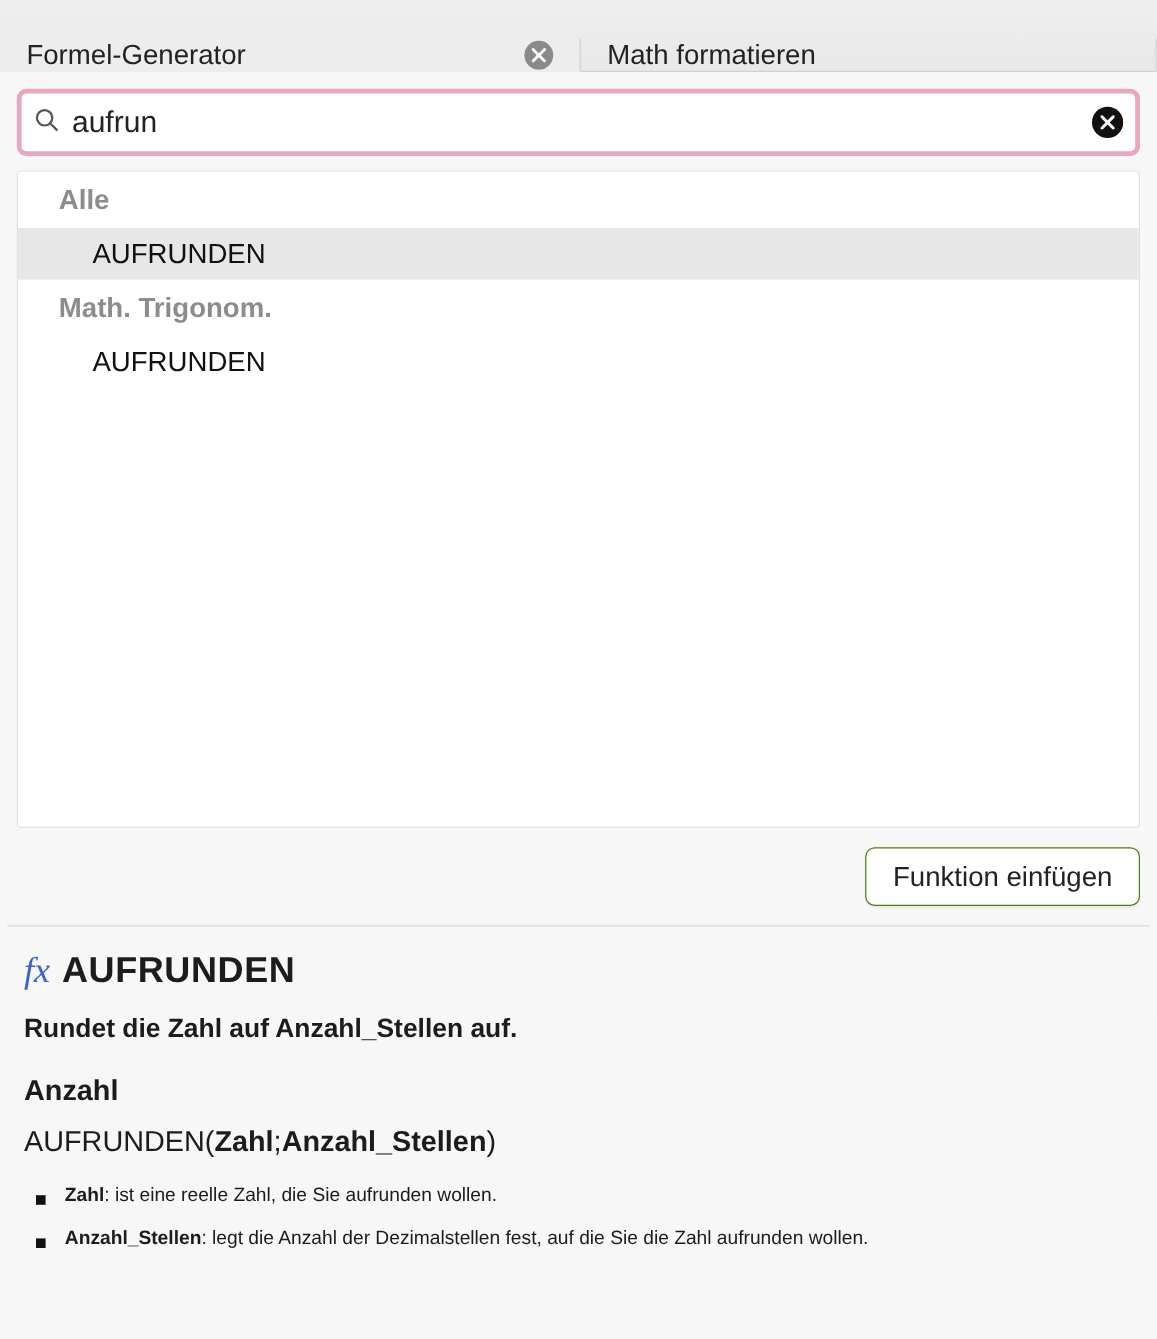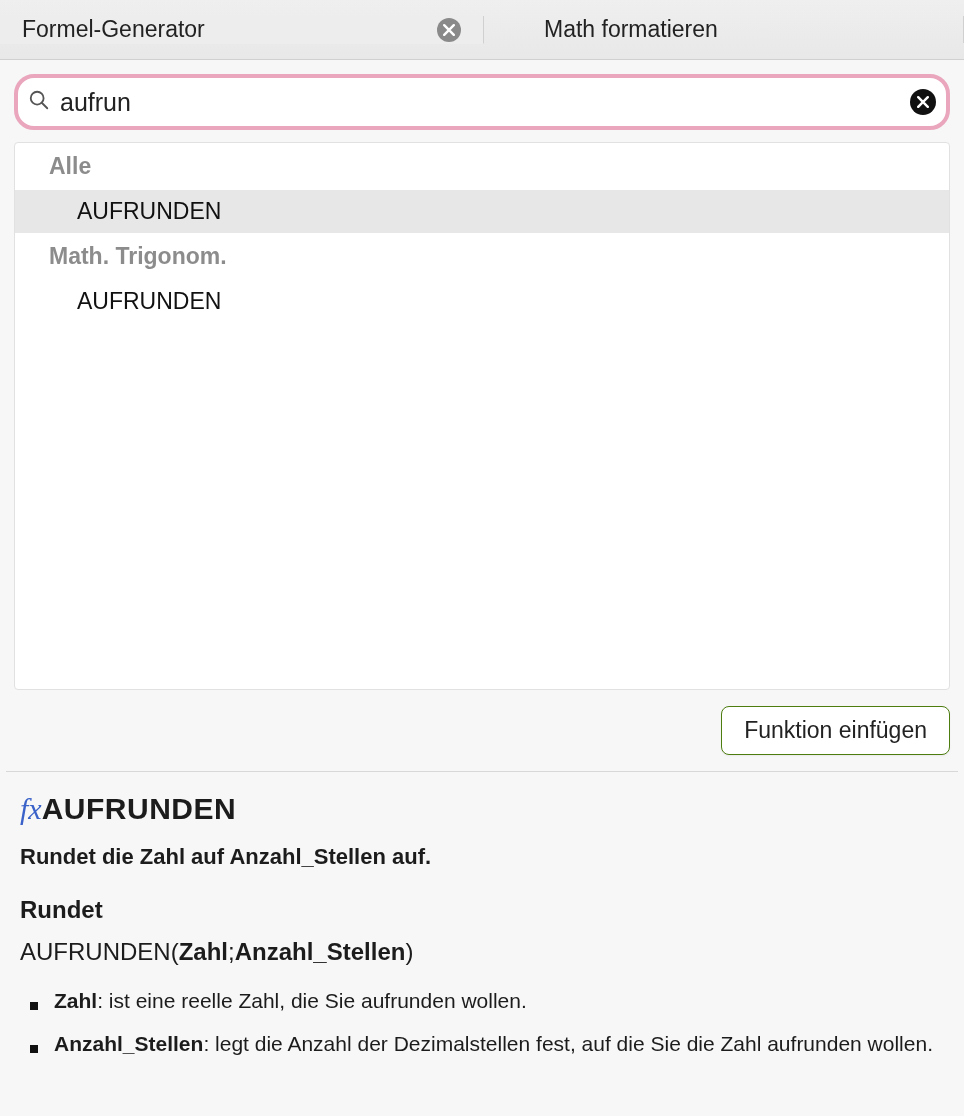--- a/index.html
+++ b/index.html
@@ -12,11 +12,10 @@
 }
 .tabs {
   display: flex;
-  align-items: center;
+  align-items: flex-end;
   height: 60px;
   border-bottom: 1px solid #d0d0d0;
   background: linear-gradient(#efefef,#e8e8e8);
-  gap: 38px;
 }
 .tab {
   display: flex;

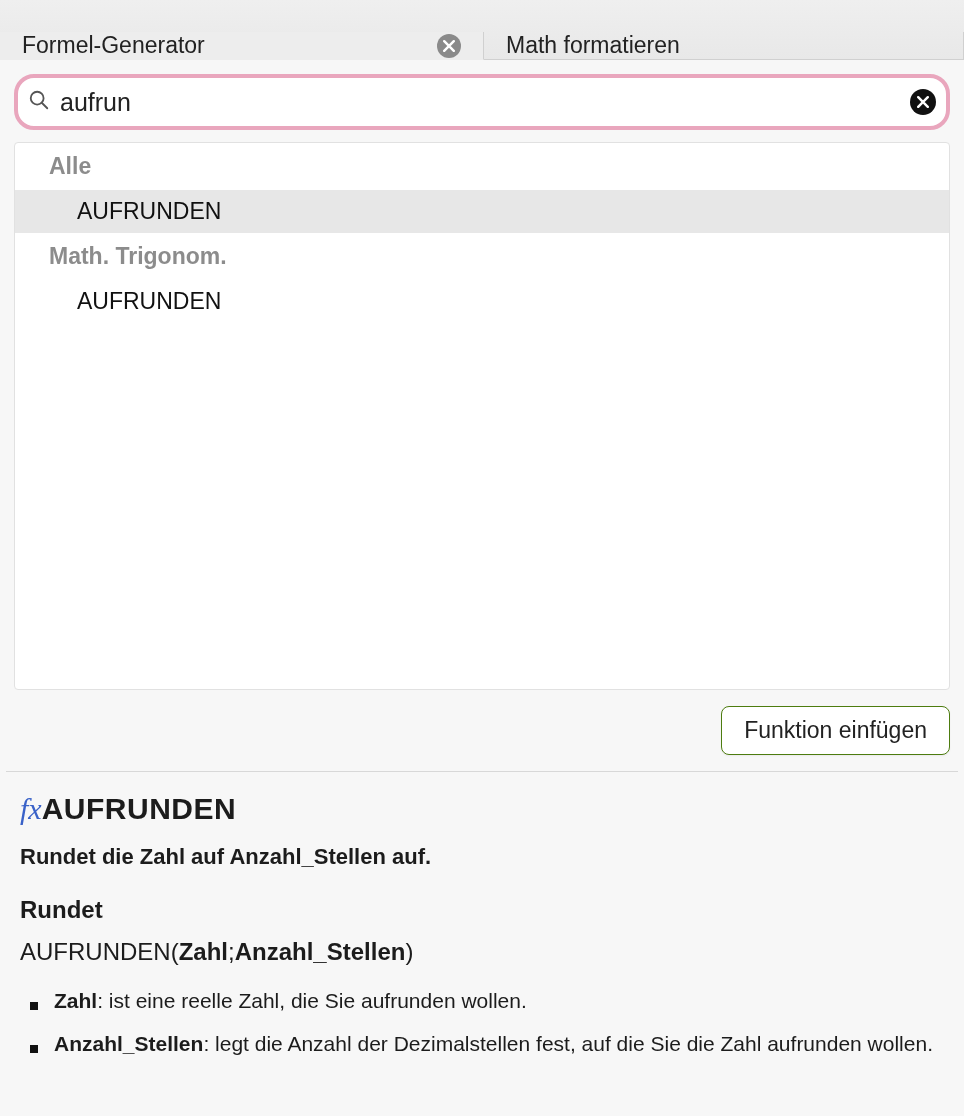--- a/index.html
+++ b/index.html
@@ -52,7 +52,7 @@
 
 .search-wrap {
   border: 4px solid #e9a6bd;
-  border-radius: 20px;
+  border-radius: 8px;
   padding: 0;
   background: #fff;
 }

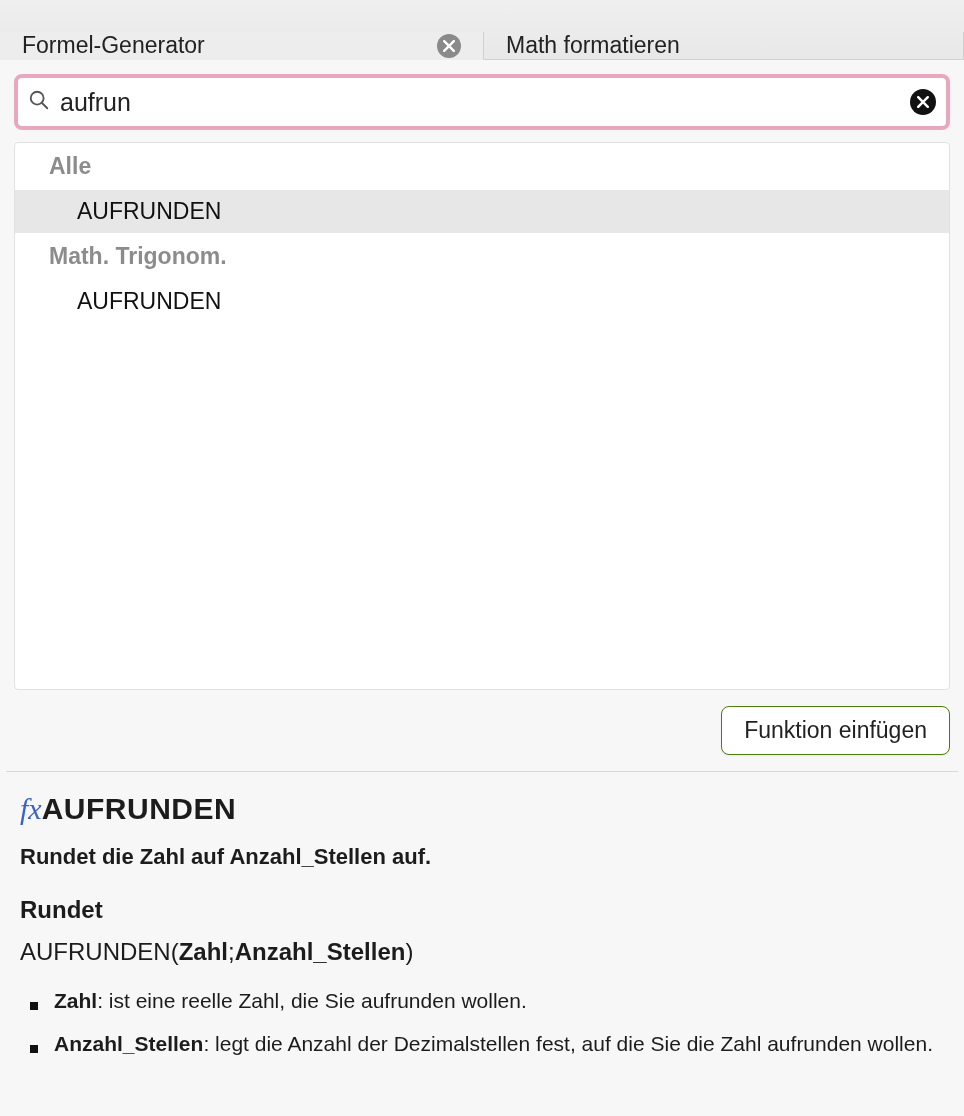--- a/index.html
+++ b/index.html
@@ -119,7 +119,7 @@
 .divider { border-top: 1px solid #d8d8d8; margin: 0 -8px 20px -8px; }
 
 .help { padding: 0 6px 30px 6px; color: #1c1c1c; }
-.fn-title { display: flex; align-items: center; gap: 0; margin-bottom: 18px; }
+.fn-title { display: flex; align-items: center; gap: 10px; margin-bottom: 18px; }
 .fx {
   font-style: italic;
   font-size: 30px;

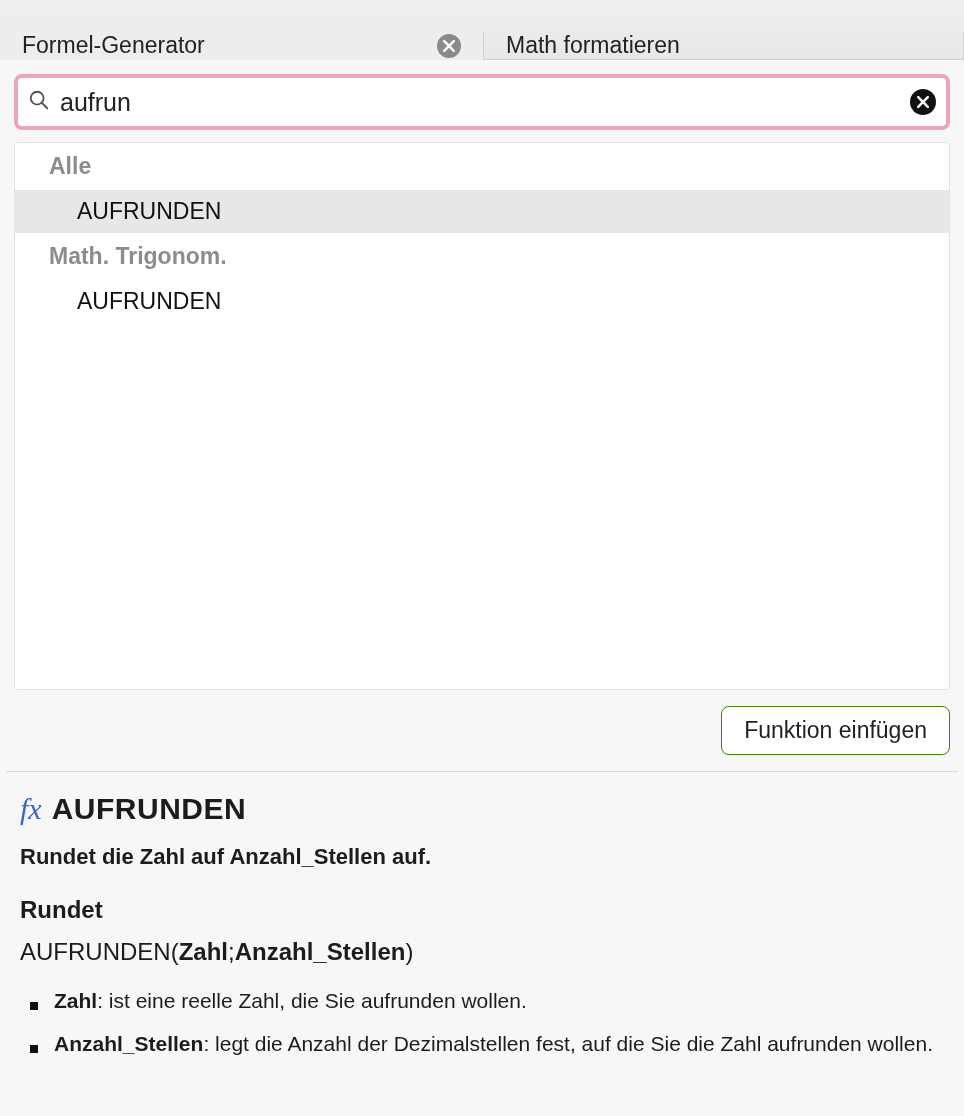--- a/index.html
+++ b/index.html
@@ -194,7 +194,7 @@
       <span class="fn-name">AUFRUNDEN</span>
     </div>
     <div class="desc">Rundet die Zahl auf Anzahl_Stellen auf.</div>
-    <div class="syntax-h">Rundet</div>
+    <div class="syntax-h">Anzahl</div>
     <div class="syntax-line">
       <span>AUFRUNDEN</span>(<span class="b">Zahl</span>;<span class="b">Anzahl_Stellen</span>)
     </div>

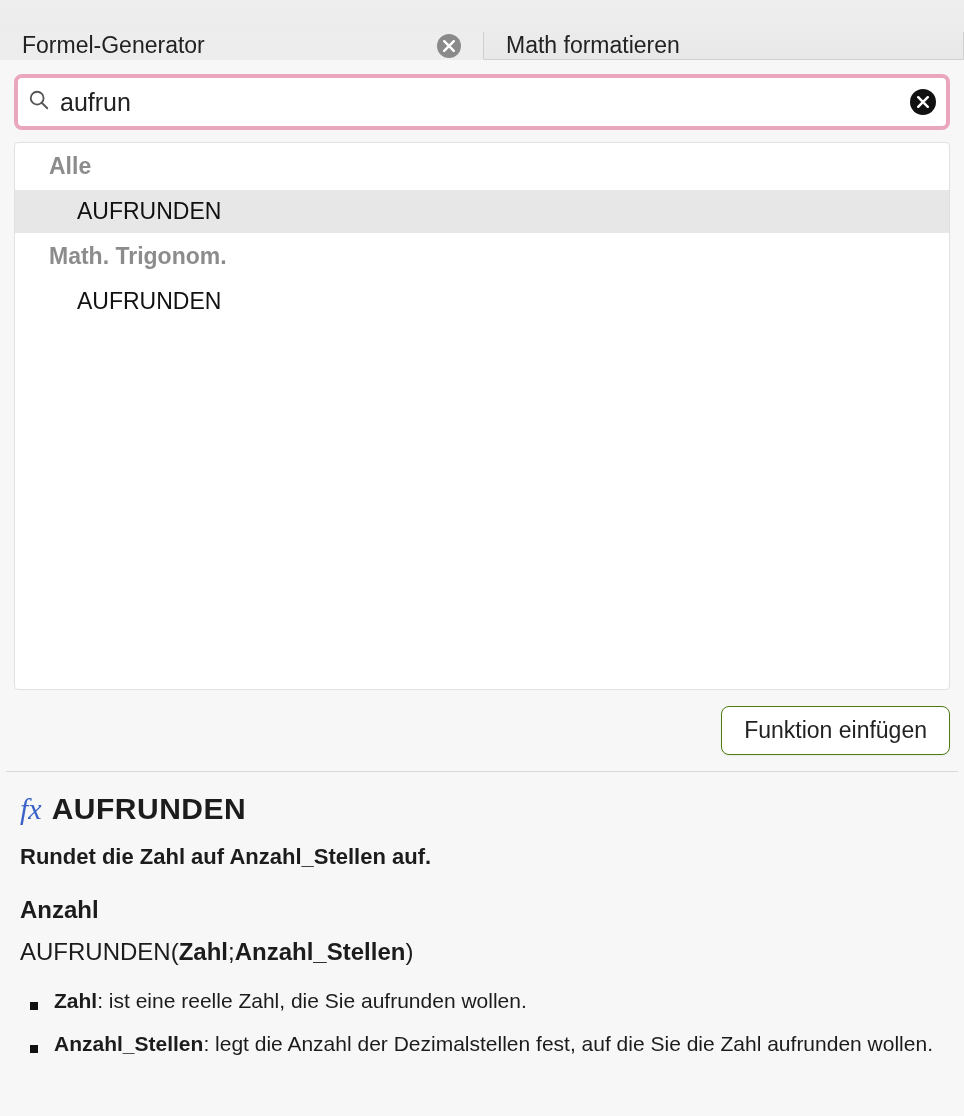--- a/index.html
+++ b/index.html
@@ -132,7 +132,7 @@
 .syntax-line { font-size: 24px; margin-bottom: 20px; }
 .syntax-line .b { font-weight: 800; }
 ul.args { list-style: none; padding-left: 10px; }
-ul.args li { display: flex; font-size: 21px; margin-bottom: 14px; align-items: center; }
+ul.args li { display: flex; font-size: 16px; margin-bottom: 14px; align-items: flex-start; }
 ul.args li .bullet {
   width: 8px; height: 8px; background: #111; margin: 10px 16px 0 0; flex: 0 0 auto;
 }

